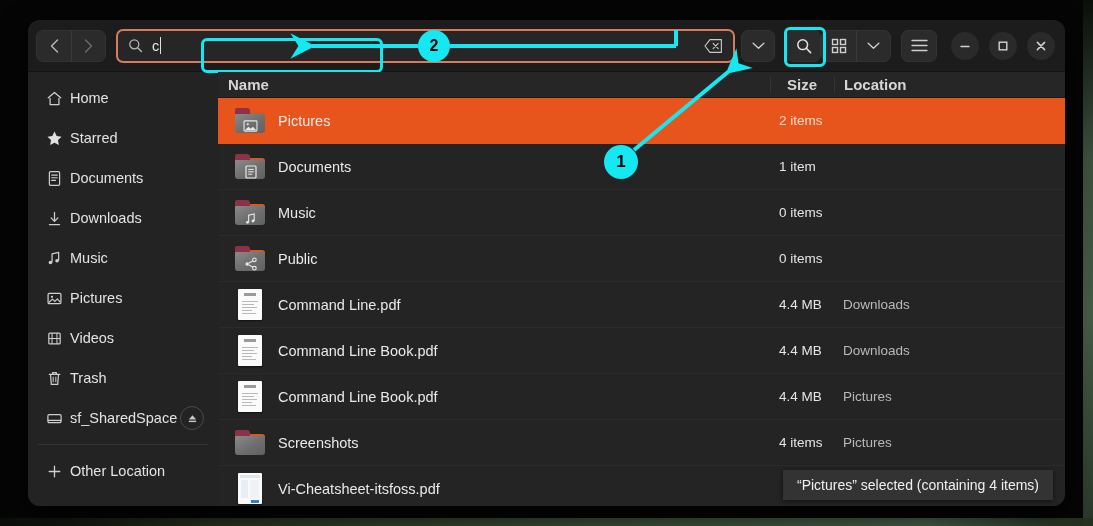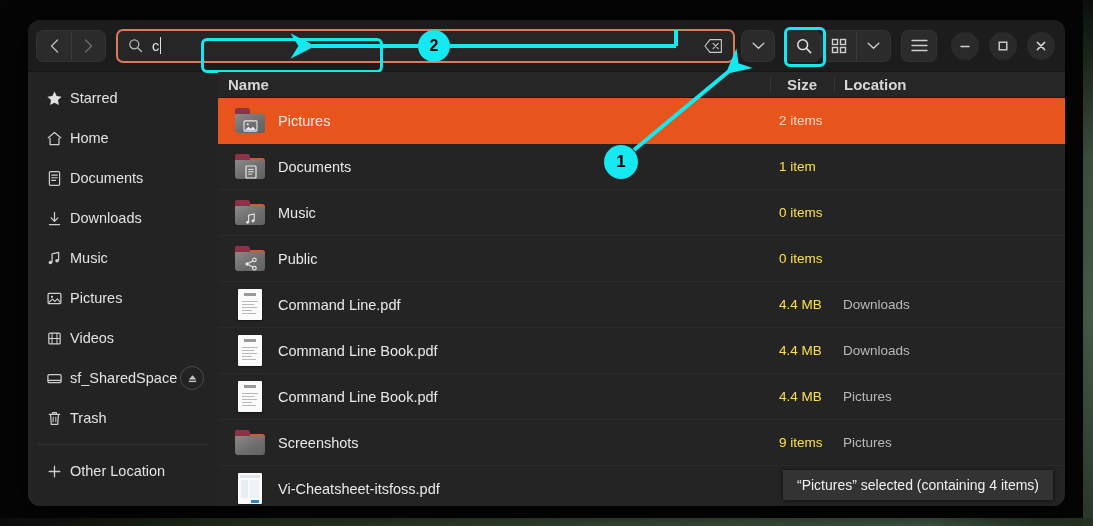--- a/index.html
+++ b/index.html
@@ -330,19 +330,19 @@
         <div class="side-item">
           <span class="ico">
             <svg width="17" height="17" viewBox="0 0 18 18">
+                <path d="M2.4 8.2L9 2.6l6.6 5.6M4.3 8.8v6.6h9.4V8.8" stroke="#cfcfcf" stroke-width="1.3" fill="none" stroke-linecap="round" stroke-linejoin="round"></path>
+              </svg>
+          </span>
+          <span>Home</span>
+        </div>
+
+        <div class="side-item">
+          <span class="ico">
+            <svg width="17" height="17" viewBox="0 0 18 18">
                 <path d="M9 1.6l2.3 4.8 5.2.7-3.8 3.6.9 5.2L9 13.4l-4.6 2.5.9-5.2L1.5 7.1l5.2-.7z" fill="#e0e0e0"></path>
               </svg>
           </span>
           <span>Starred</span>
-        </div>
-
-        <div class="side-item">
-          <span class="ico">
-            <svg width="17" height="17" viewBox="0 0 18 18">
-                <path d="M2.4 8.2L9 2.6l6.6 5.6M4.3 8.8v6.6h9.4V8.8" stroke="#cfcfcf" stroke-width="1.3" fill="none" stroke-linecap="round" stroke-linejoin="round"></path>
-              </svg>
-          </span>
-          <span>Home</span>
         </div>
 
         <div class="side-item">

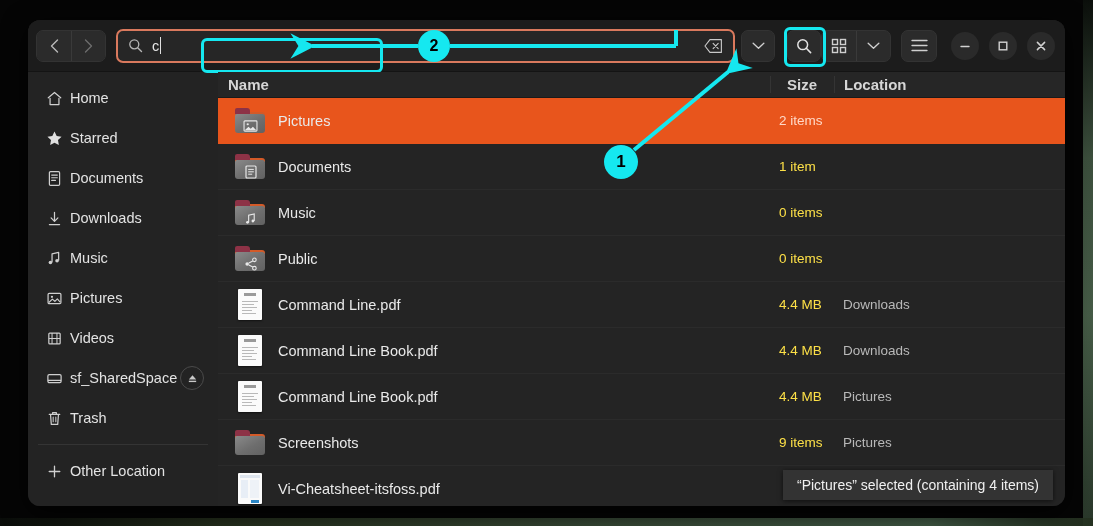--- a/index.html
+++ b/index.html
@@ -160,7 +160,7 @@
   }
   .row.sel { background: #e8551c; border-bottom-color: #e8551c; }
   .row .namecell { width: 552px; display: flex; align-items: center; padding-left: 14px; }
-  .row .sizecell { width: 64px; padding-left: 9px; color: #fde047; font-size: 13.5px; }
+  .row .sizecell { width: 64px; padding-left: 9px; color: #e5e5e5; font-size: 13.5px; }
   .row.sel .sizecell { color: #ffd9c8; }
   .row .loccell { flex: 1; padding-left: 9px; color: #b9b9b9; font-size: 13.5px; }
 

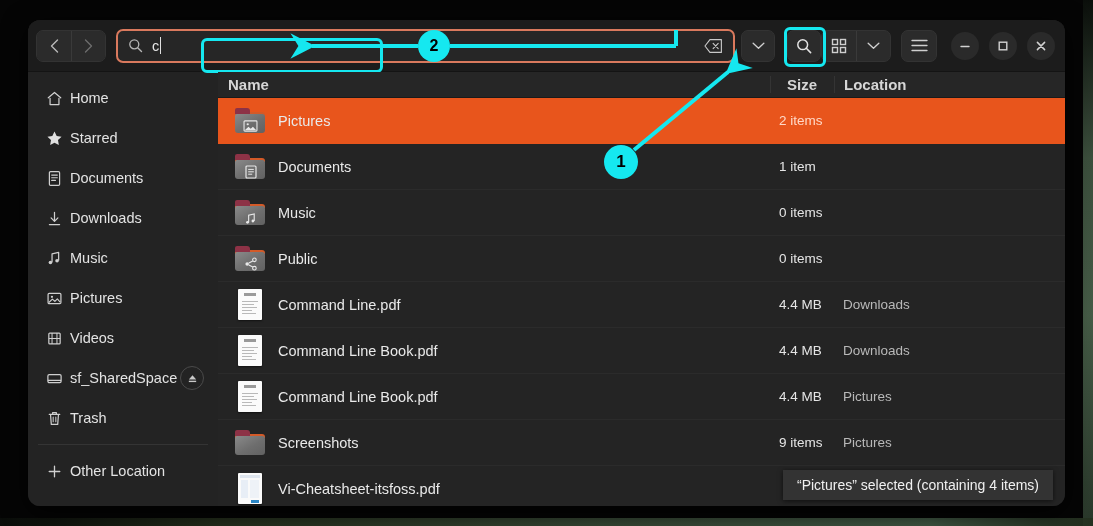--- a/index.html
+++ b/index.html
@@ -399,6 +399,16 @@
         <div class="side-item">
           <span class="ico">
             <svg width="17" height="17" viewBox="0 0 18 18">
+                <path d="M3.4 4.6h11.2M7 4.6V2.8h4v1.8M4.8 4.6l.8 10.6h6.8l.8-10.6" stroke="#cfcfcf" stroke-width="1.3" fill="none" stroke-linecap="round" stroke-linejoin="round"></path>
+                <path d="M7.6 7.4v5M10.4 7.4v5" stroke="#cfcfcf" stroke-width="1.1" stroke-linecap="round"></path>
+              </svg>
+          </span>
+          <span>Trash</span>
+        </div>
+
+        <div class="side-item">
+          <span class="ico">
+            <svg width="17" height="17" viewBox="0 0 18 18">
                 <rect x="2" y="5" width="14" height="8.4" rx="1.4" stroke="#cfcfcf" stroke-width="1.3" fill="none"></rect>
                 <path d="M2 11h14" stroke="#cfcfcf" stroke-width="1.1"></path>
               </svg>
@@ -410,16 +420,6 @@
                 <rect x="2" y="8.4" width="8" height="1.5" fill="#c9c9c9"></rect>
               </svg>
           </span>
-        </div>
-
-        <div class="side-item">
-          <span class="ico">
-            <svg width="17" height="17" viewBox="0 0 18 18">
-                <path d="M3.4 4.6h11.2M7 4.6V2.8h4v1.8M4.8 4.6l.8 10.6h6.8l.8-10.6" stroke="#cfcfcf" stroke-width="1.3" fill="none" stroke-linecap="round" stroke-linejoin="round"></path>
-                <path d="M7.6 7.4v5M10.4 7.4v5" stroke="#cfcfcf" stroke-width="1.1" stroke-linecap="round"></path>
-              </svg>
-          </span>
-          <span>Trash</span>
         </div>
 
         <div class="side-sep"></div>

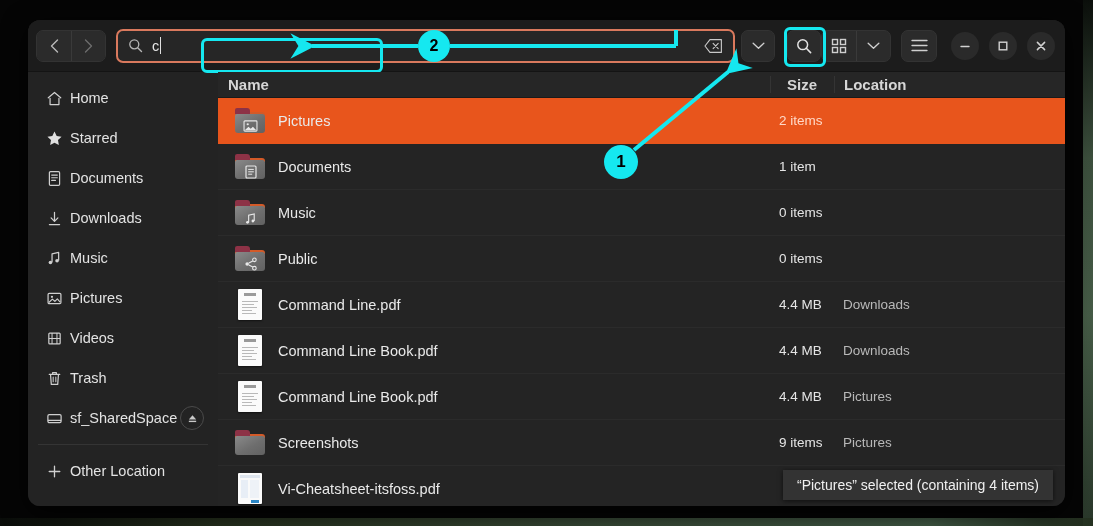--- a/index.html
+++ b/index.html
@@ -594,7 +594,7 @@
             </span>
             <span>Screenshots</span>
           </div>
-          <div class="sizecell">9 items</div>
+          <div class="sizecell">4 items</div>
           <div class="loccell">Pictures</div>
         </div>
 

